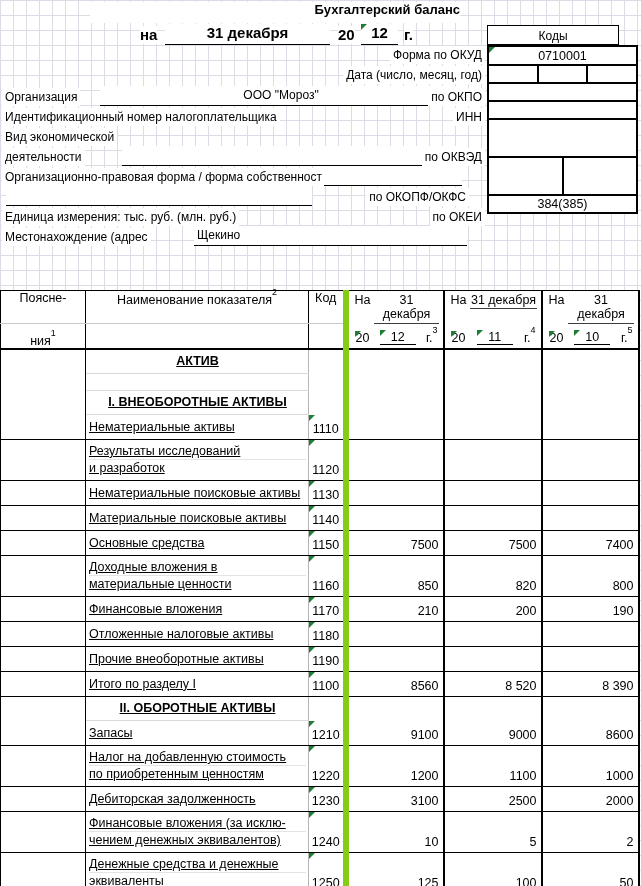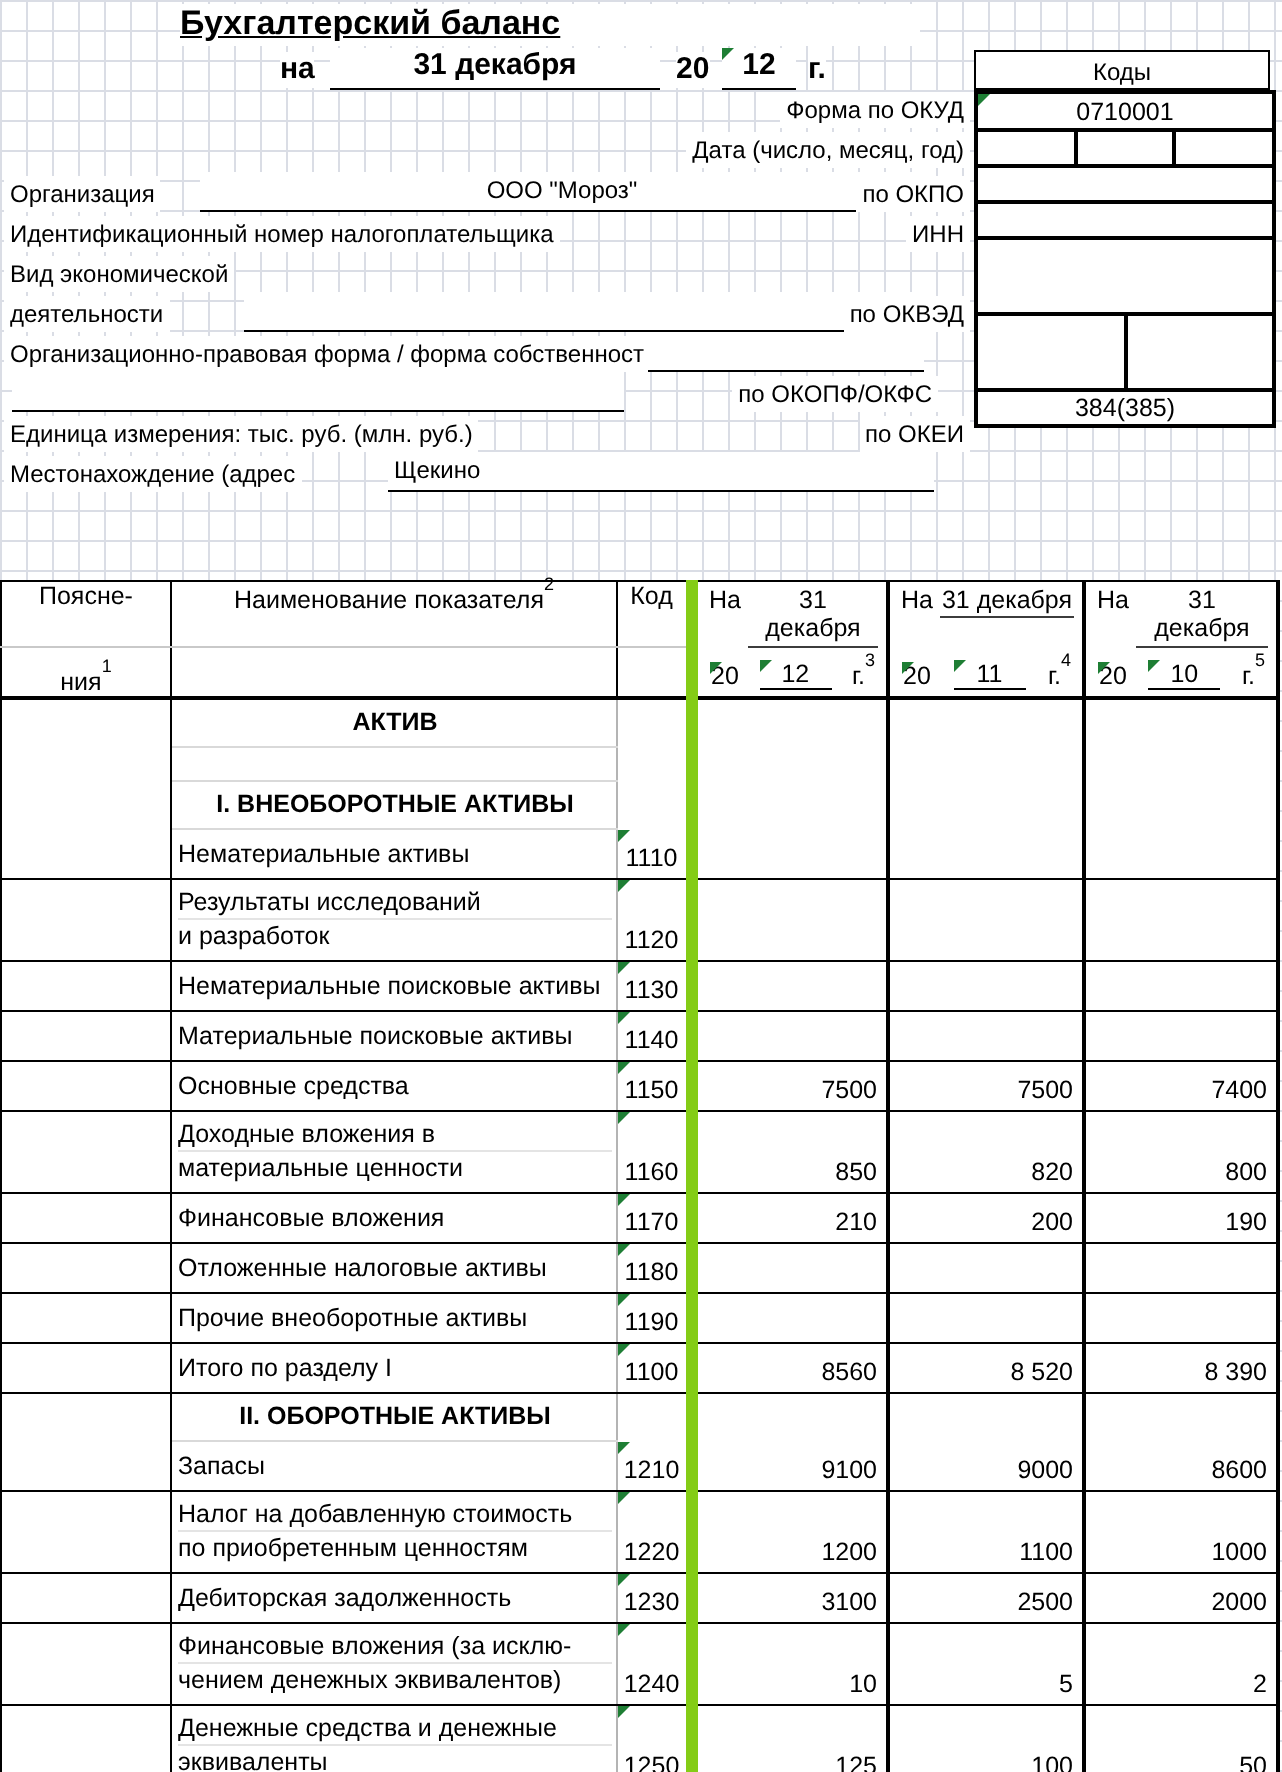--- a/index.html
+++ b/index.html
@@ -12,7 +12,7 @@
   .abs{position:absolute;}
   .lbl{position:absolute;font-size:12px;background:#fff;padding:1px 3px;white-space:nowrap;line-height:16px;}
   .blank{position:absolute;border-bottom:1px solid #000;background:#fff;font-size:12px;text-align:center;line-height:18px;}
-  .title{left:90px;top:2px;width:370px;height:21px;font-size:17px;font-weight:bold;text-align:left;background:#fff;text-decoration:underline;}
+  .title{left:90px;top:2px;width:370px;height:21px;font-size:13px;font-weight:bold;text-align:right;background:#fff;}
   .dl{font-size:15px;font-weight:bold;background:#fff;line-height:18px;}
   .t-na{left:140px;top:26px;}
   .t-date{left:165px;top:24px;width:165px;height:20px;font-size:15px;font-weight:bold;}

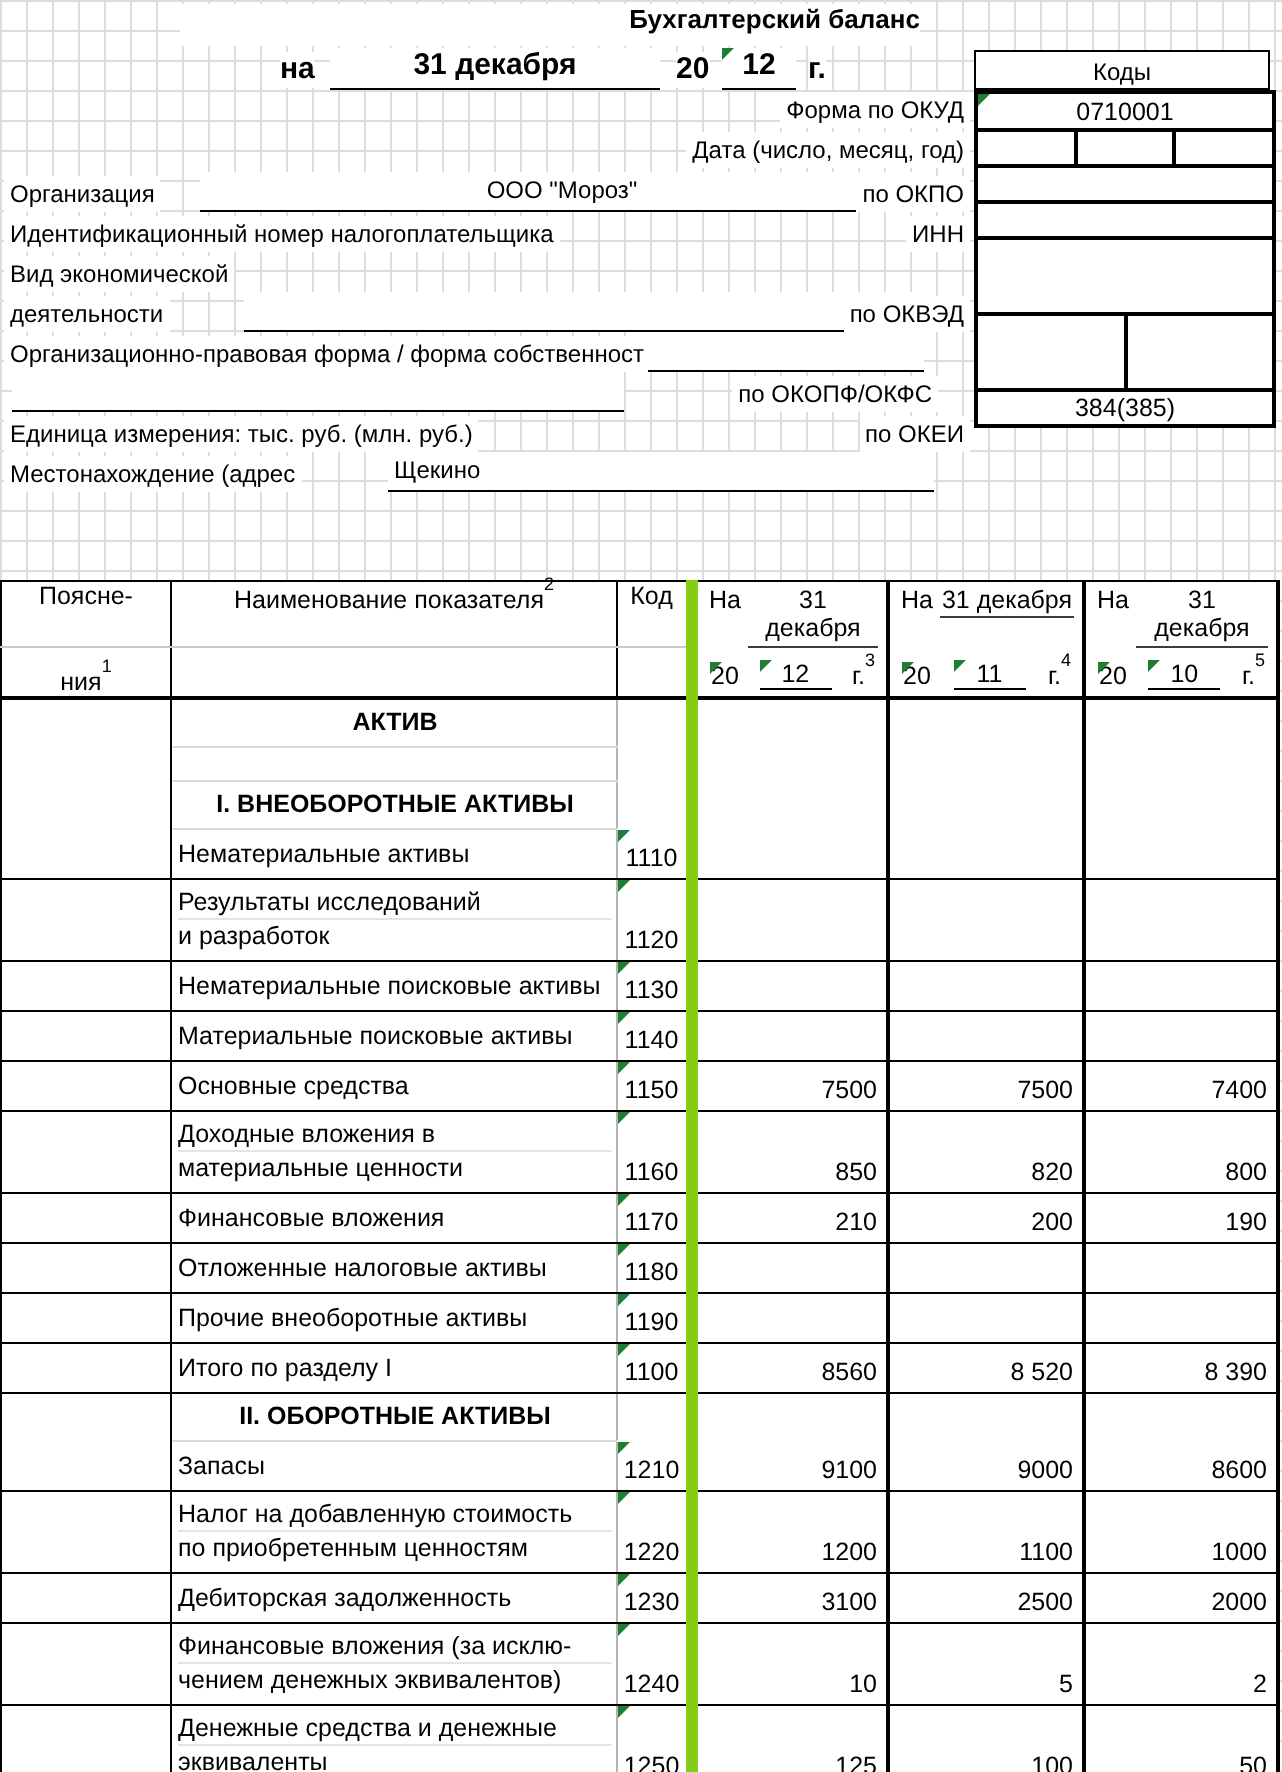--- a/index.html
+++ b/index.html
@@ -21,7 +21,7 @@
   .t-g{left:404px;top:26px;}
   .tri{position:absolute;top:0;left:0;width:0;height:0;border-top:6px solid #1e7e34;border-right:6px solid transparent;}
   
-  .codes-title{left:487px;top:25px;width:148px;height:20px;border:1px solid #000;background:#fff;
+  .codes-title{left:487px;top:25px;width:132px;height:20px;border:1px solid #000;background:#fff;
     font-size:12px;text-align:center;line-height:20px;box-sizing:border-box;}
   .codes{left:487px;top:45px;width:151px;}
   .cbox{position:relative;border:2px solid #000;background:#fff;margin-top:-2px;box-sizing:border-box;

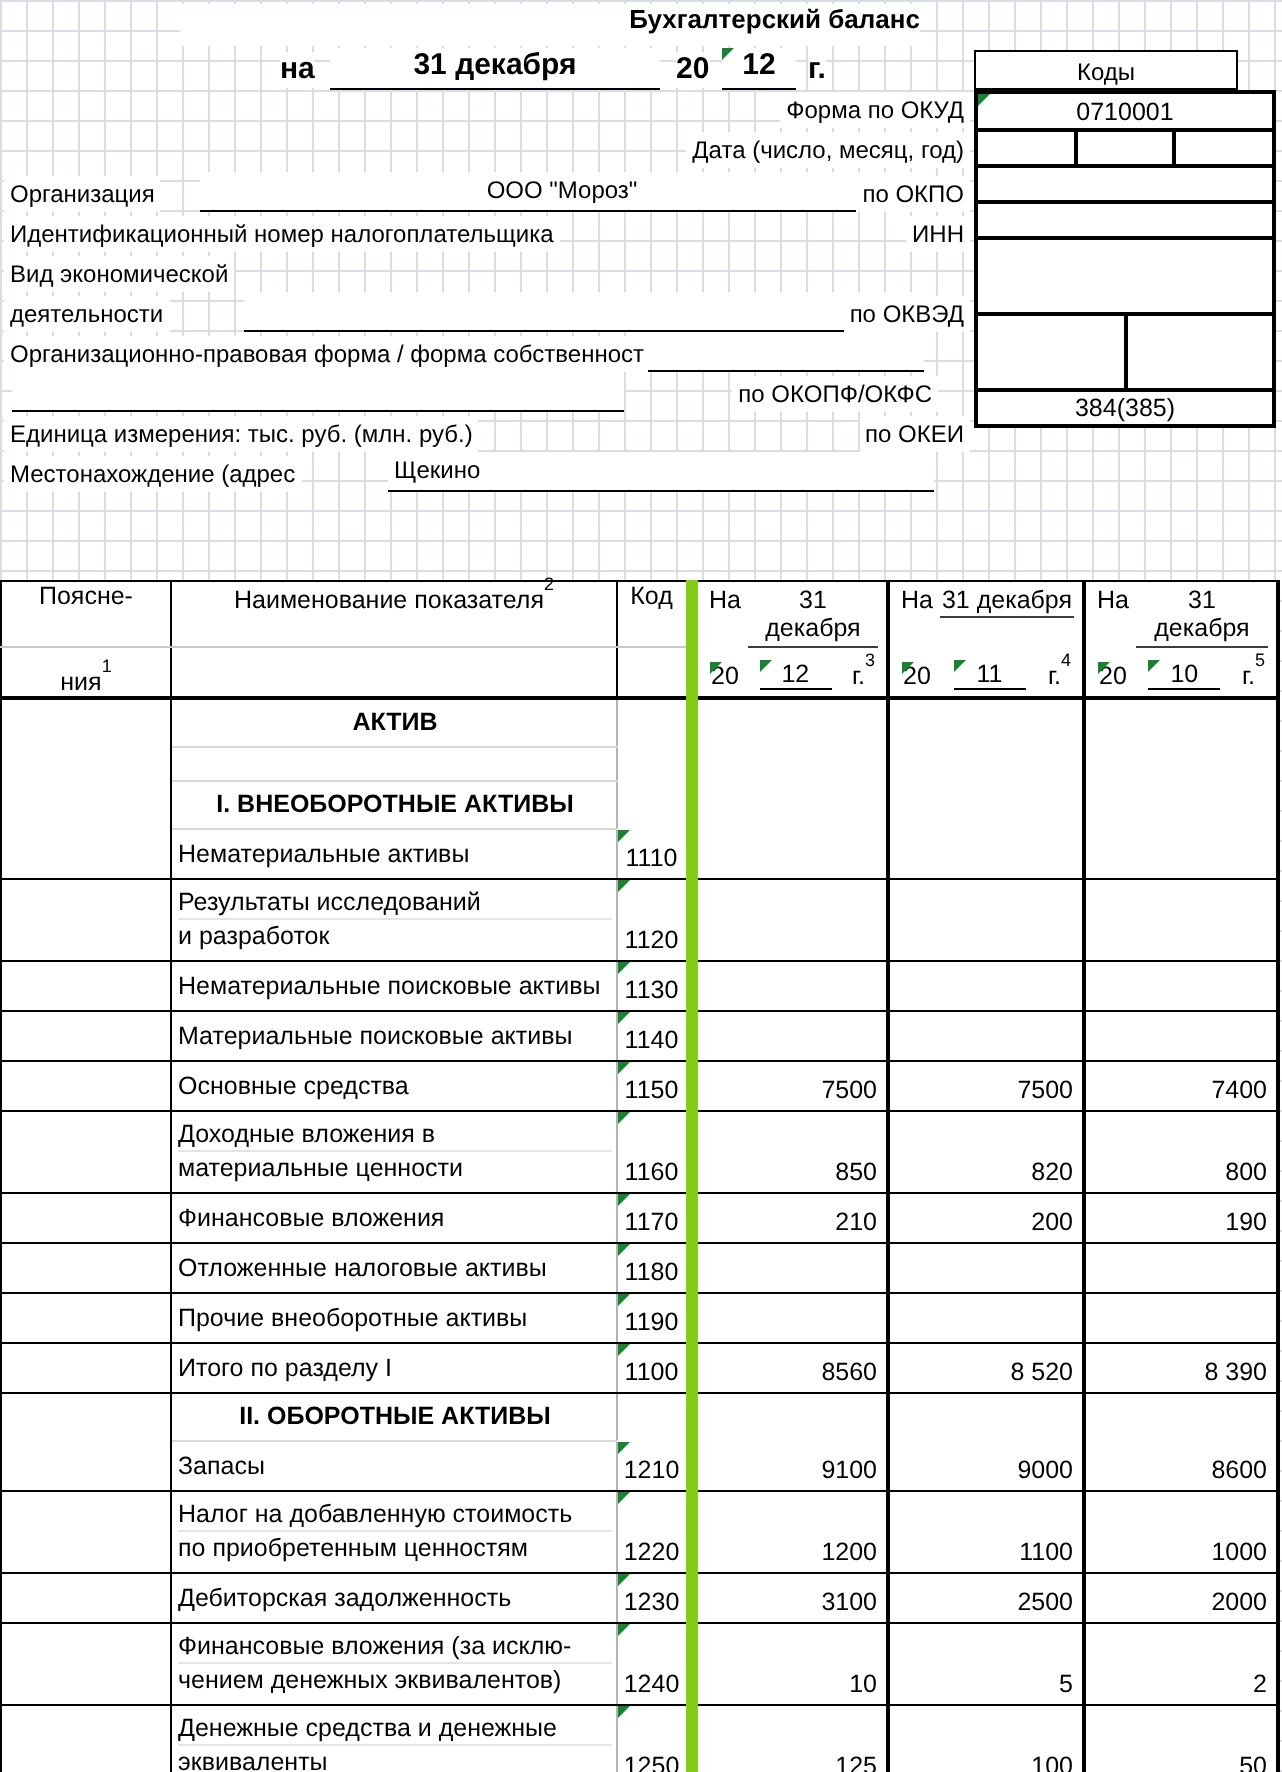--- a/index.html
+++ b/index.html
@@ -50,7 +50,7 @@
   .ybox{position:relative;width:36px;border-bottom:1px solid #000;text-align:center;}
   sup{font-size:9px;position:relative;top:-4px;}
   tbody td{vertical-align:bottom;}
-  tbody .c-name{vertical-align:middle;padding:1px 2px 2px 3px;overflow:hidden;}
+  tbody .c-name{vertical-align:middle;padding:1px 2px 2px 3px;overflow:hidden;text-decoration:underline;}
   tbody .c-name div{white-space:nowrap;overflow:hidden;}
   tbody .c-name .l1{border-bottom:1px solid #e4e4e4;padding-bottom:1px;margin-bottom:1px;}
   tbody .c-code{text-align:center;padding-bottom:3px;}

